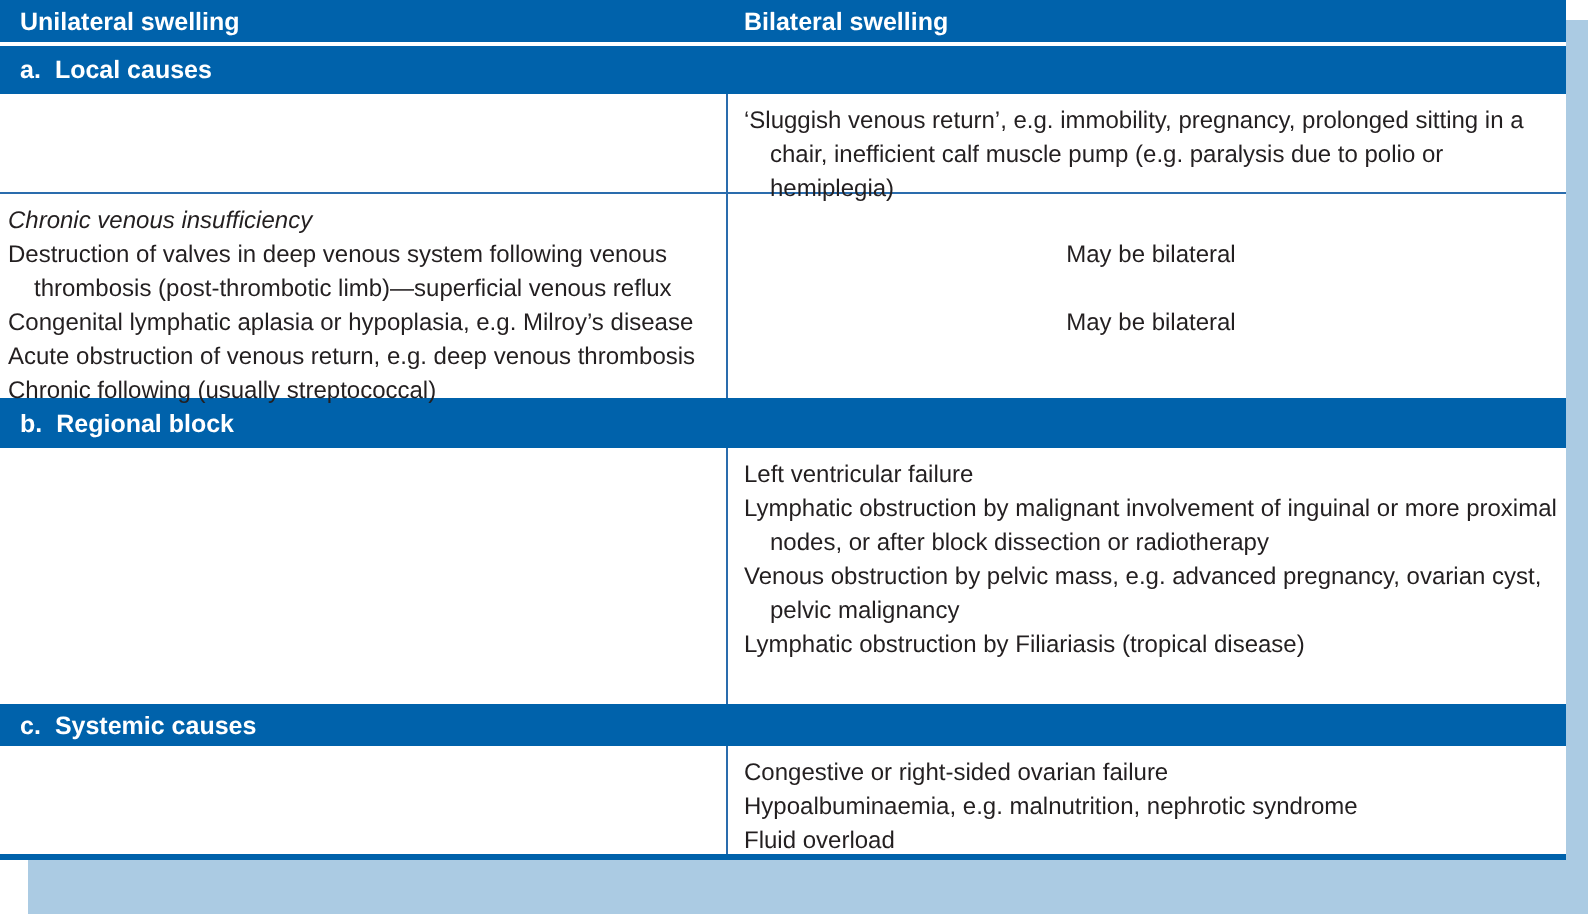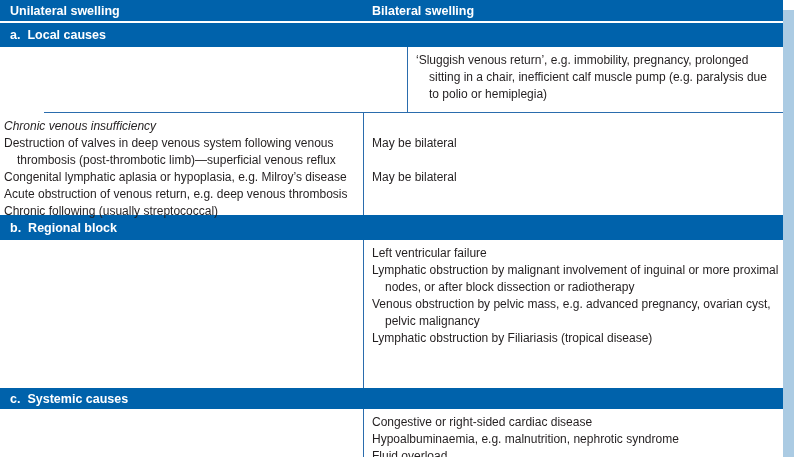--- a/index.html
+++ b/index.html
@@ -64,7 +64,7 @@
   .cell.right{flex:1;padding-left:8px;padding-right:4px;}
   .cell-item{padding-left:13px;text-indent:-13px;}
   .cell-item.italic{font-style:italic;}
-  .row-local{height:66px;border-bottom:1.4px solid var(--line-blue);margin-left:44px;}
+  .row-local{height:50px;border-bottom:1.4px solid var(--line-blue);}
   .row-venous{height:102px;}
   .row-venous .cell.right .cell-item{margin-top:17px;}
   .row-regional{height:148px;}

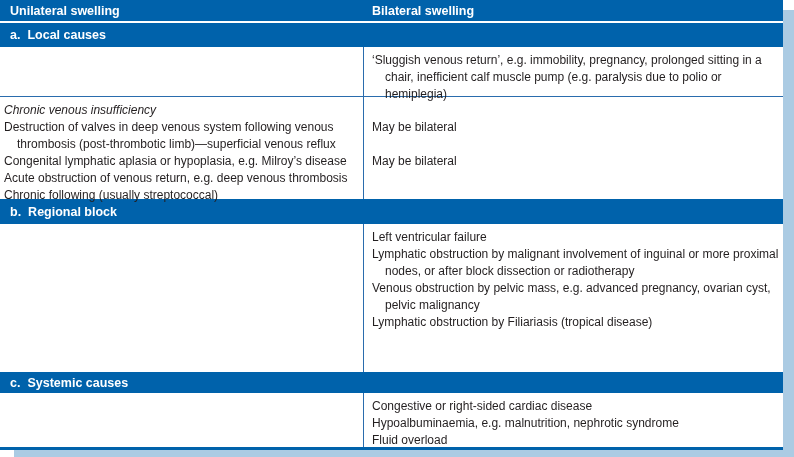--- a/index.html
+++ b/index.html
@@ -66,7 +66,7 @@
   .cell-item.italic{font-style:italic;}
   .row-local{height:50px;border-bottom:1.4px solid var(--line-blue);}
   .row-venous{height:102px;}
-  .row-venous .cell.right .cell-item{margin-top:17px;}
+  .row-venous .cell.right .cell-item{margin-top:17px;text-align:center;}
   .row-regional{height:148px;}
   .row-systemic{height:54px;}
 </style>

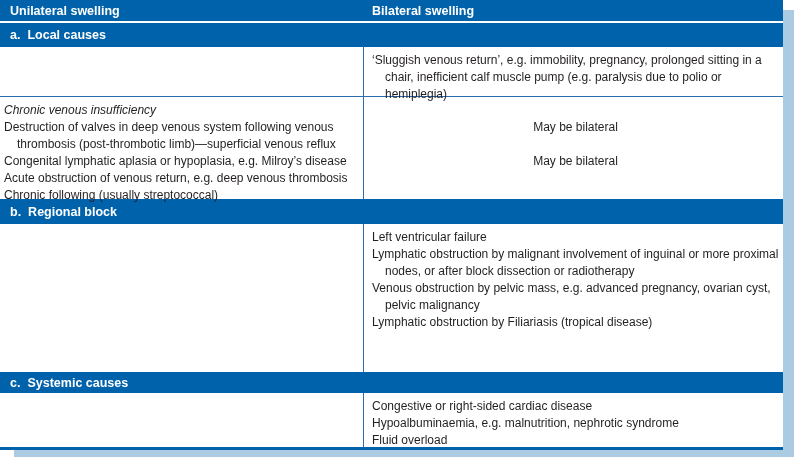--- a/index.html
+++ b/index.html
@@ -67,7 +67,7 @@
   .row-local{height:50px;border-bottom:1.4px solid var(--line-blue);}
   .row-venous{height:102px;}
   .row-venous .cell.right .cell-item{margin-top:17px;text-align:center;}
-  .row-regional{height:148px;}
+  .row-regional{height:128px;}
   .row-systemic{height:54px;}
 </style>
 </head>

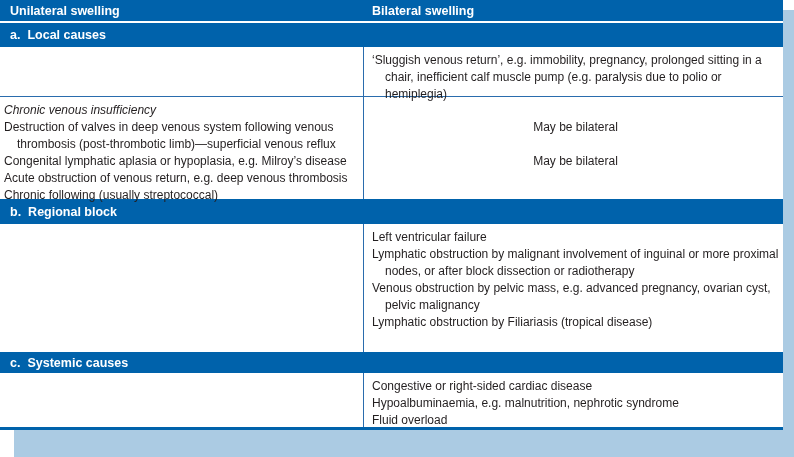--- a/index.html
+++ b/index.html
@@ -138,7 +138,7 @@
     <div class="row row-systemic">
       <div class="cell left"></div>
       <div class="cell right">
-          <div class="cell-item">Congestive or right-sided cardiac disease</div>
+          <div class="cell-item">Congestive or right-sided ovarian failure</div>
           <div class="cell-item">Hypoalbuminaemia, e.g. malnutrition, nephrotic syndrome</div>
           <div class="cell-item">Fluid overload</div>
         </div>

